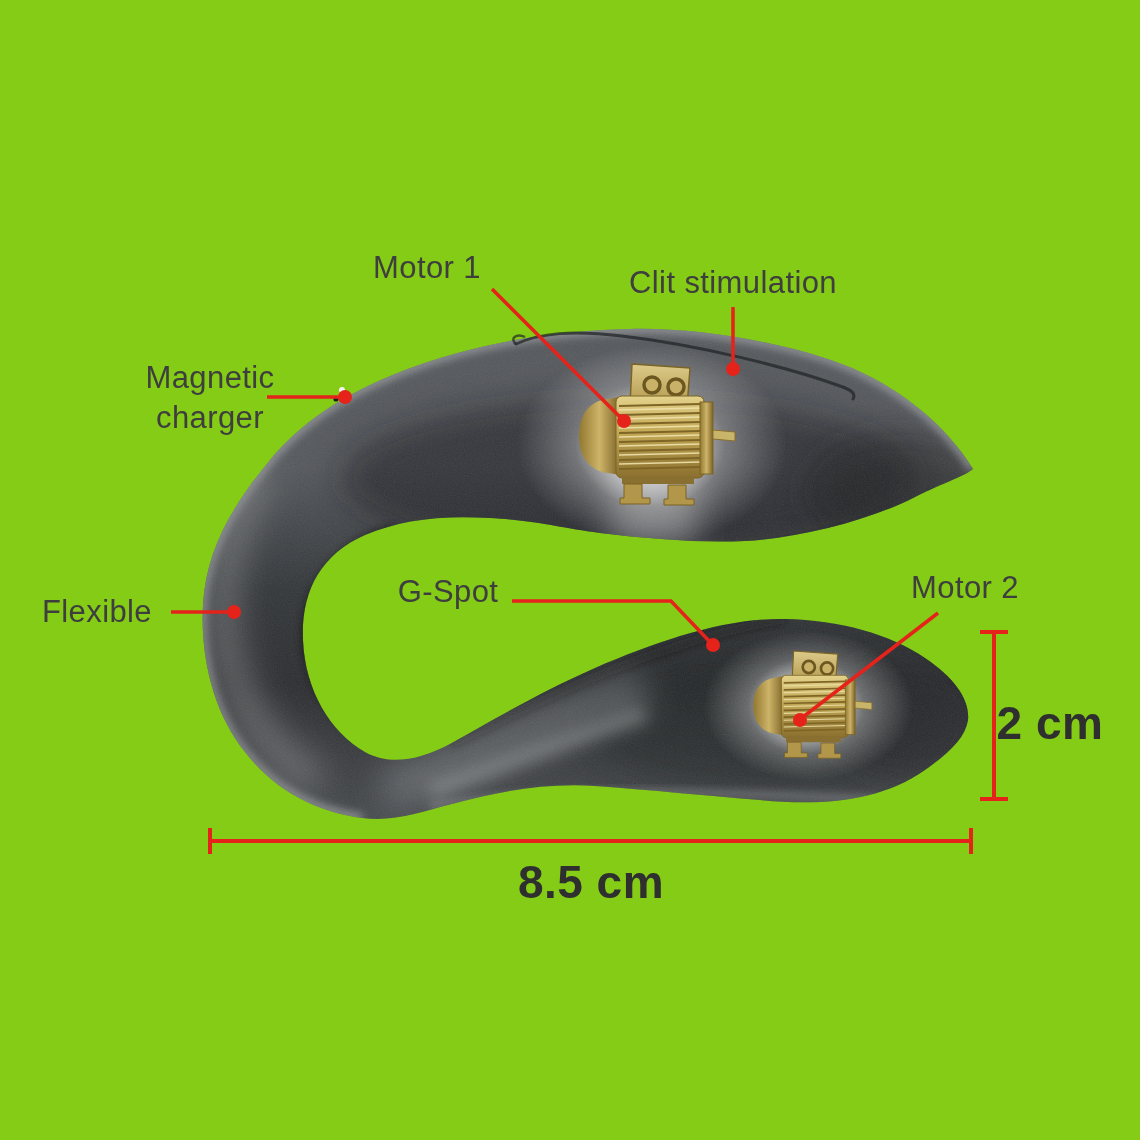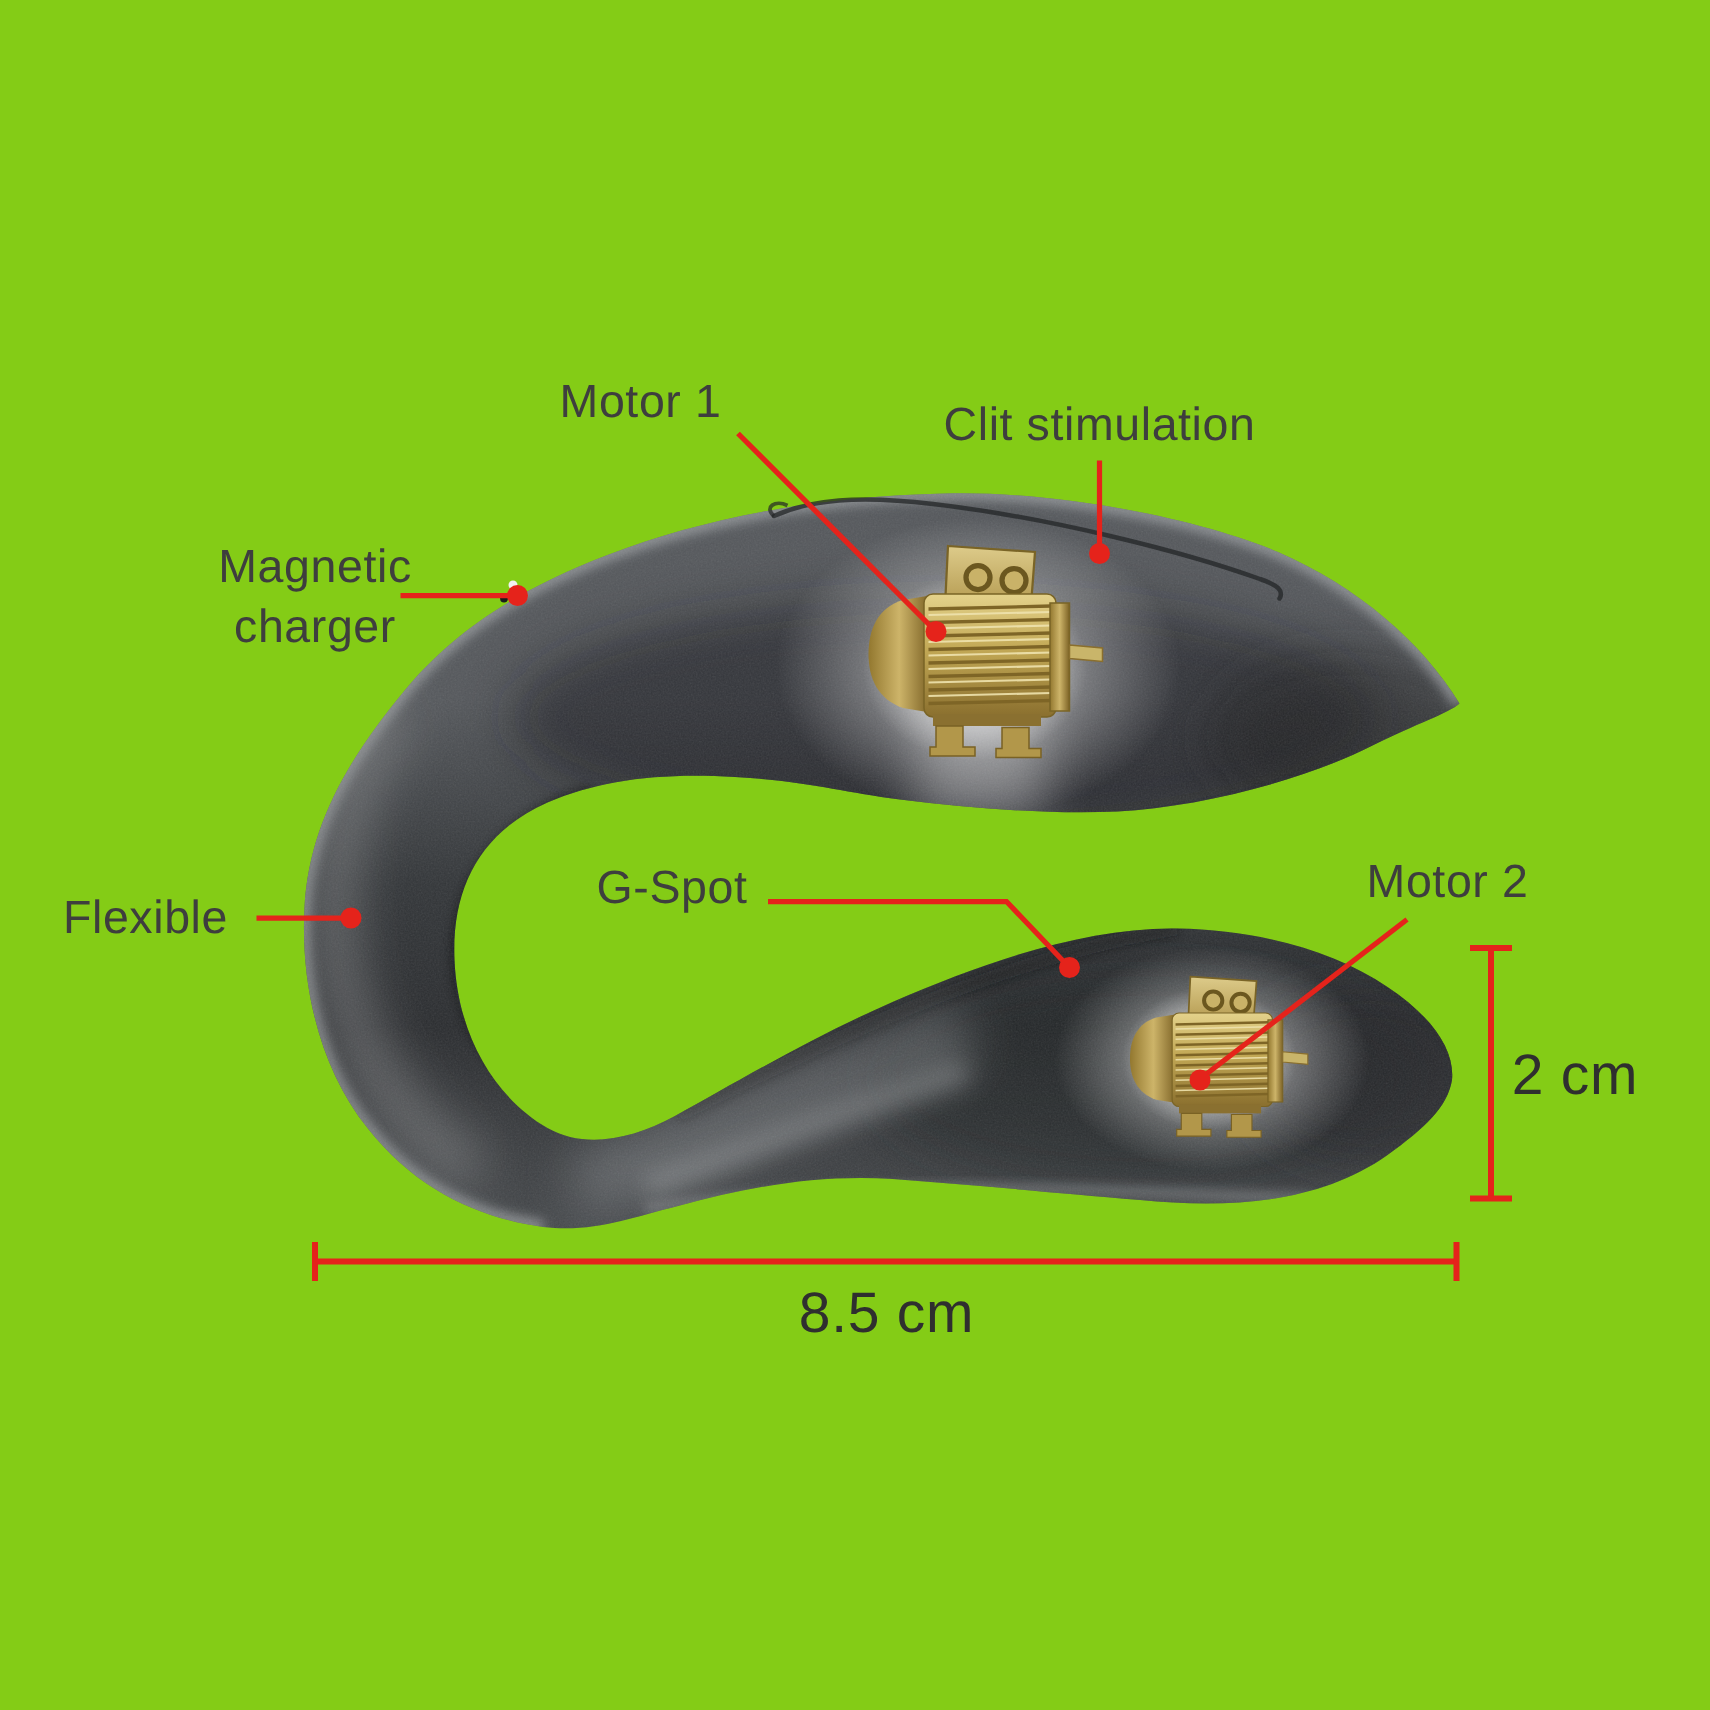--- a/index.html
+++ b/index.html
@@ -14,8 +14,8 @@
     font-weight:400;
   }
   .dim-label{
-    position:absolute;color:#2f2f2f;font-size:38px;letter-spacing:.5px;
-    white-space:nowrap;transform:translateX(-50%);font-weight:400;
+    position:absolute;color:#2f2f2f;font-size:46px;letter-spacing:.5px;
+    white-space:nowrap;transform:translateX(-50%);font-weight:700;
   }
 </style>
 </head>

